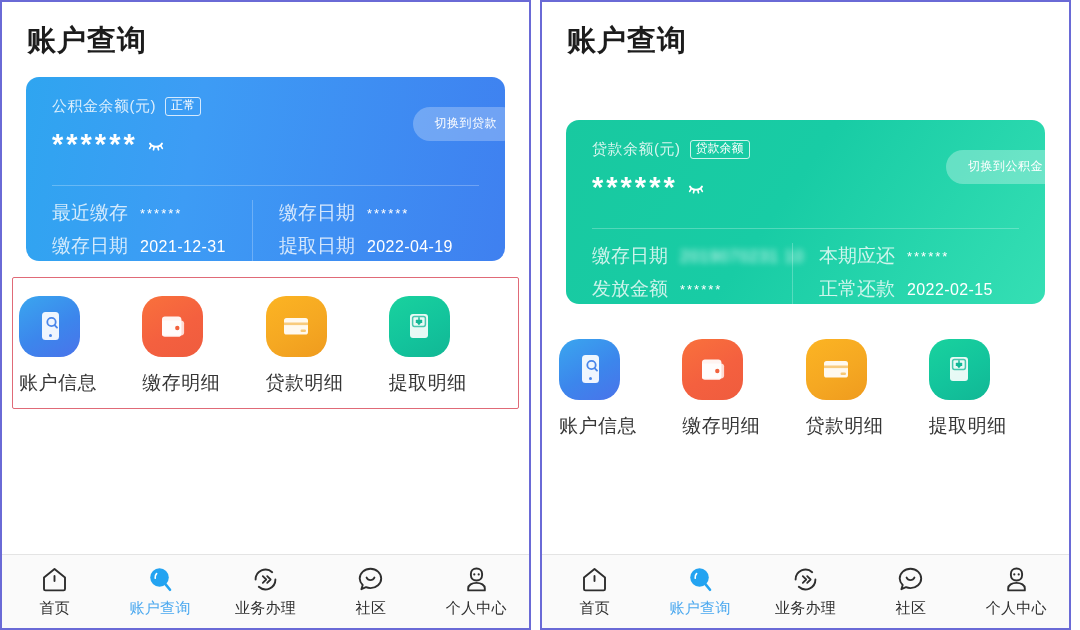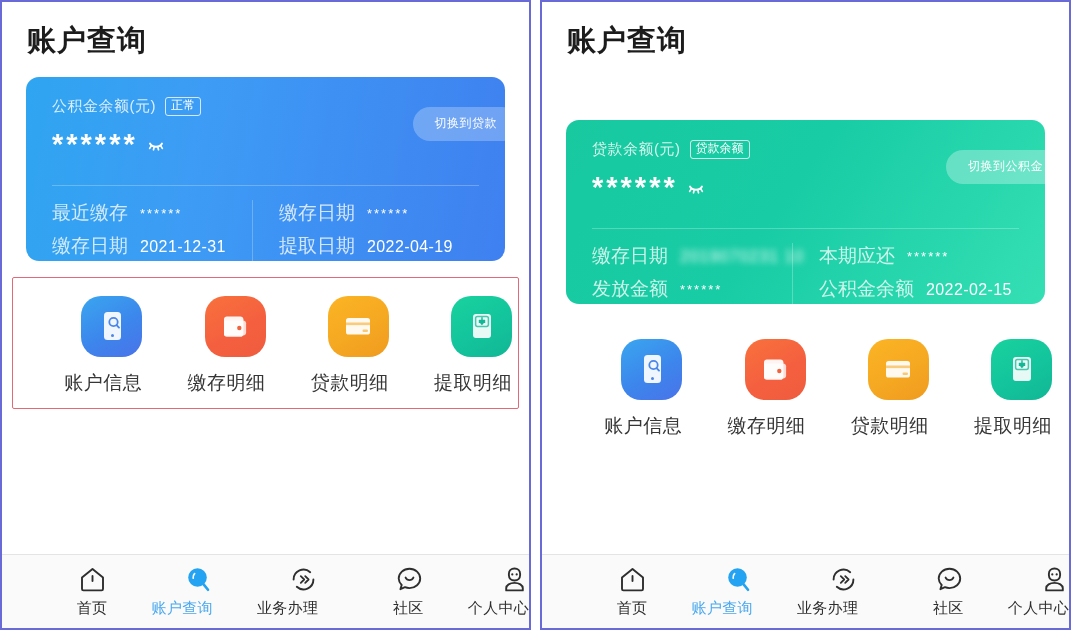--- a/index.html
+++ b/index.html
@@ -317,7 +317,7 @@
                 <span class="bal-val mask">******</span>
               </div>
               <div class="bal-row">
-                <span class="bal-key">公积金余额</span>
+                <span class="bal-key">正常还款</span>
                 <span class="bal-val ">2022-02-15</span>
               </div>
             </div>

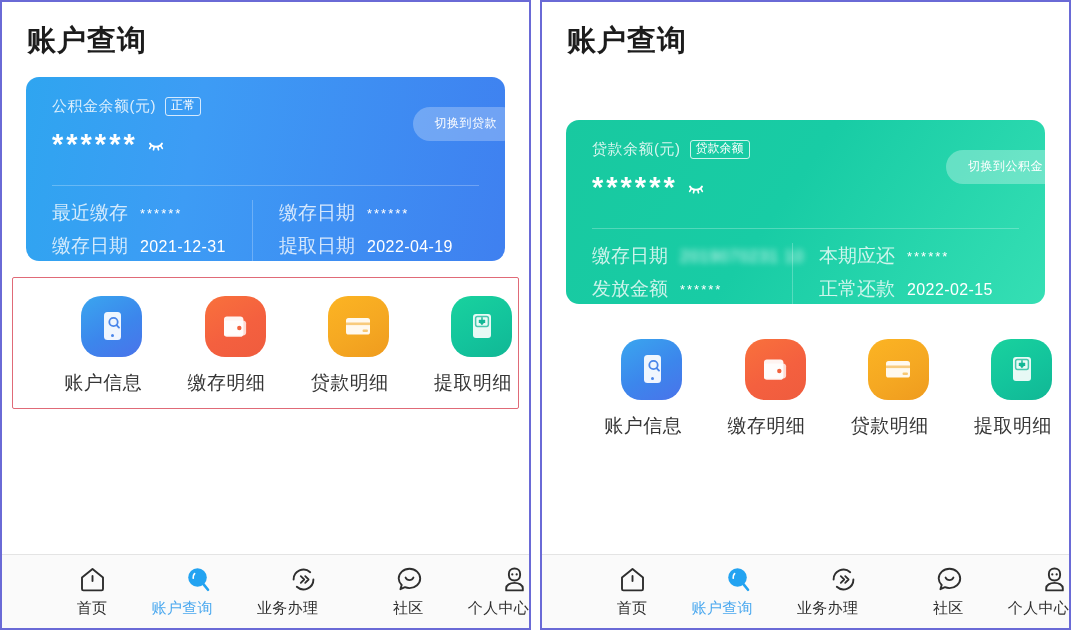--- a/index.html
+++ b/index.html
@@ -106,7 +106,7 @@
     border-radius: 2px;
   }
   .grid.highlight { border-color: #e06a77; }
-  .grid-item { flex: 1 1 0; display: flex; flex-direction: column; align-items: flex-end; }
+  .grid-item { flex: 1 1 0; display: flex; flex-direction: column; align-items: flex-start; }
   .grid-icon {
     width: 61px; height: 61px;
     border-radius: 20px;

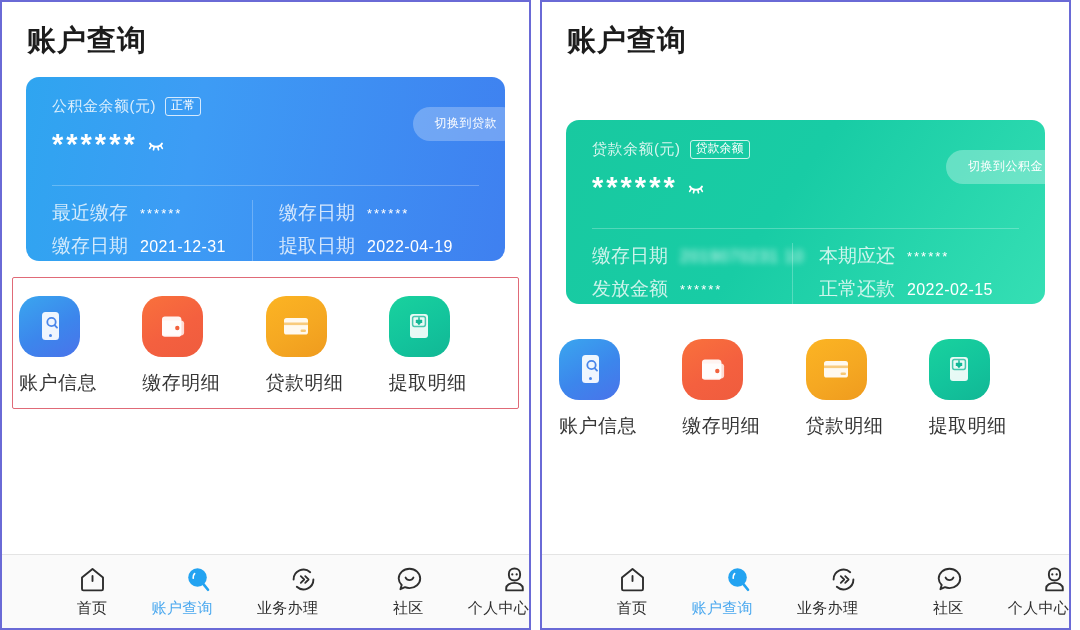--- a/index.html
+++ b/index.html
@@ -129,7 +129,7 @@
     border-top: 1px solid #e4e4e4;
     padding: 9px 0 10px 0;
   }
-  .tab { flex: 1 1 0; display: flex; flex-direction: column; align-items: flex-end; gap: 5px; }
+  .tab { flex: 1 1 0; display: flex; flex-direction: column; align-items: center; gap: 5px; }
   .tab-ico { height: 30px; display: flex; align-items: center; justify-content: center; }
   .tab-label { font-size: 15px; color: #2e2e2e; letter-spacing: .3px; }
   .tab.active .tab-label { color: #4aa8ef; }

